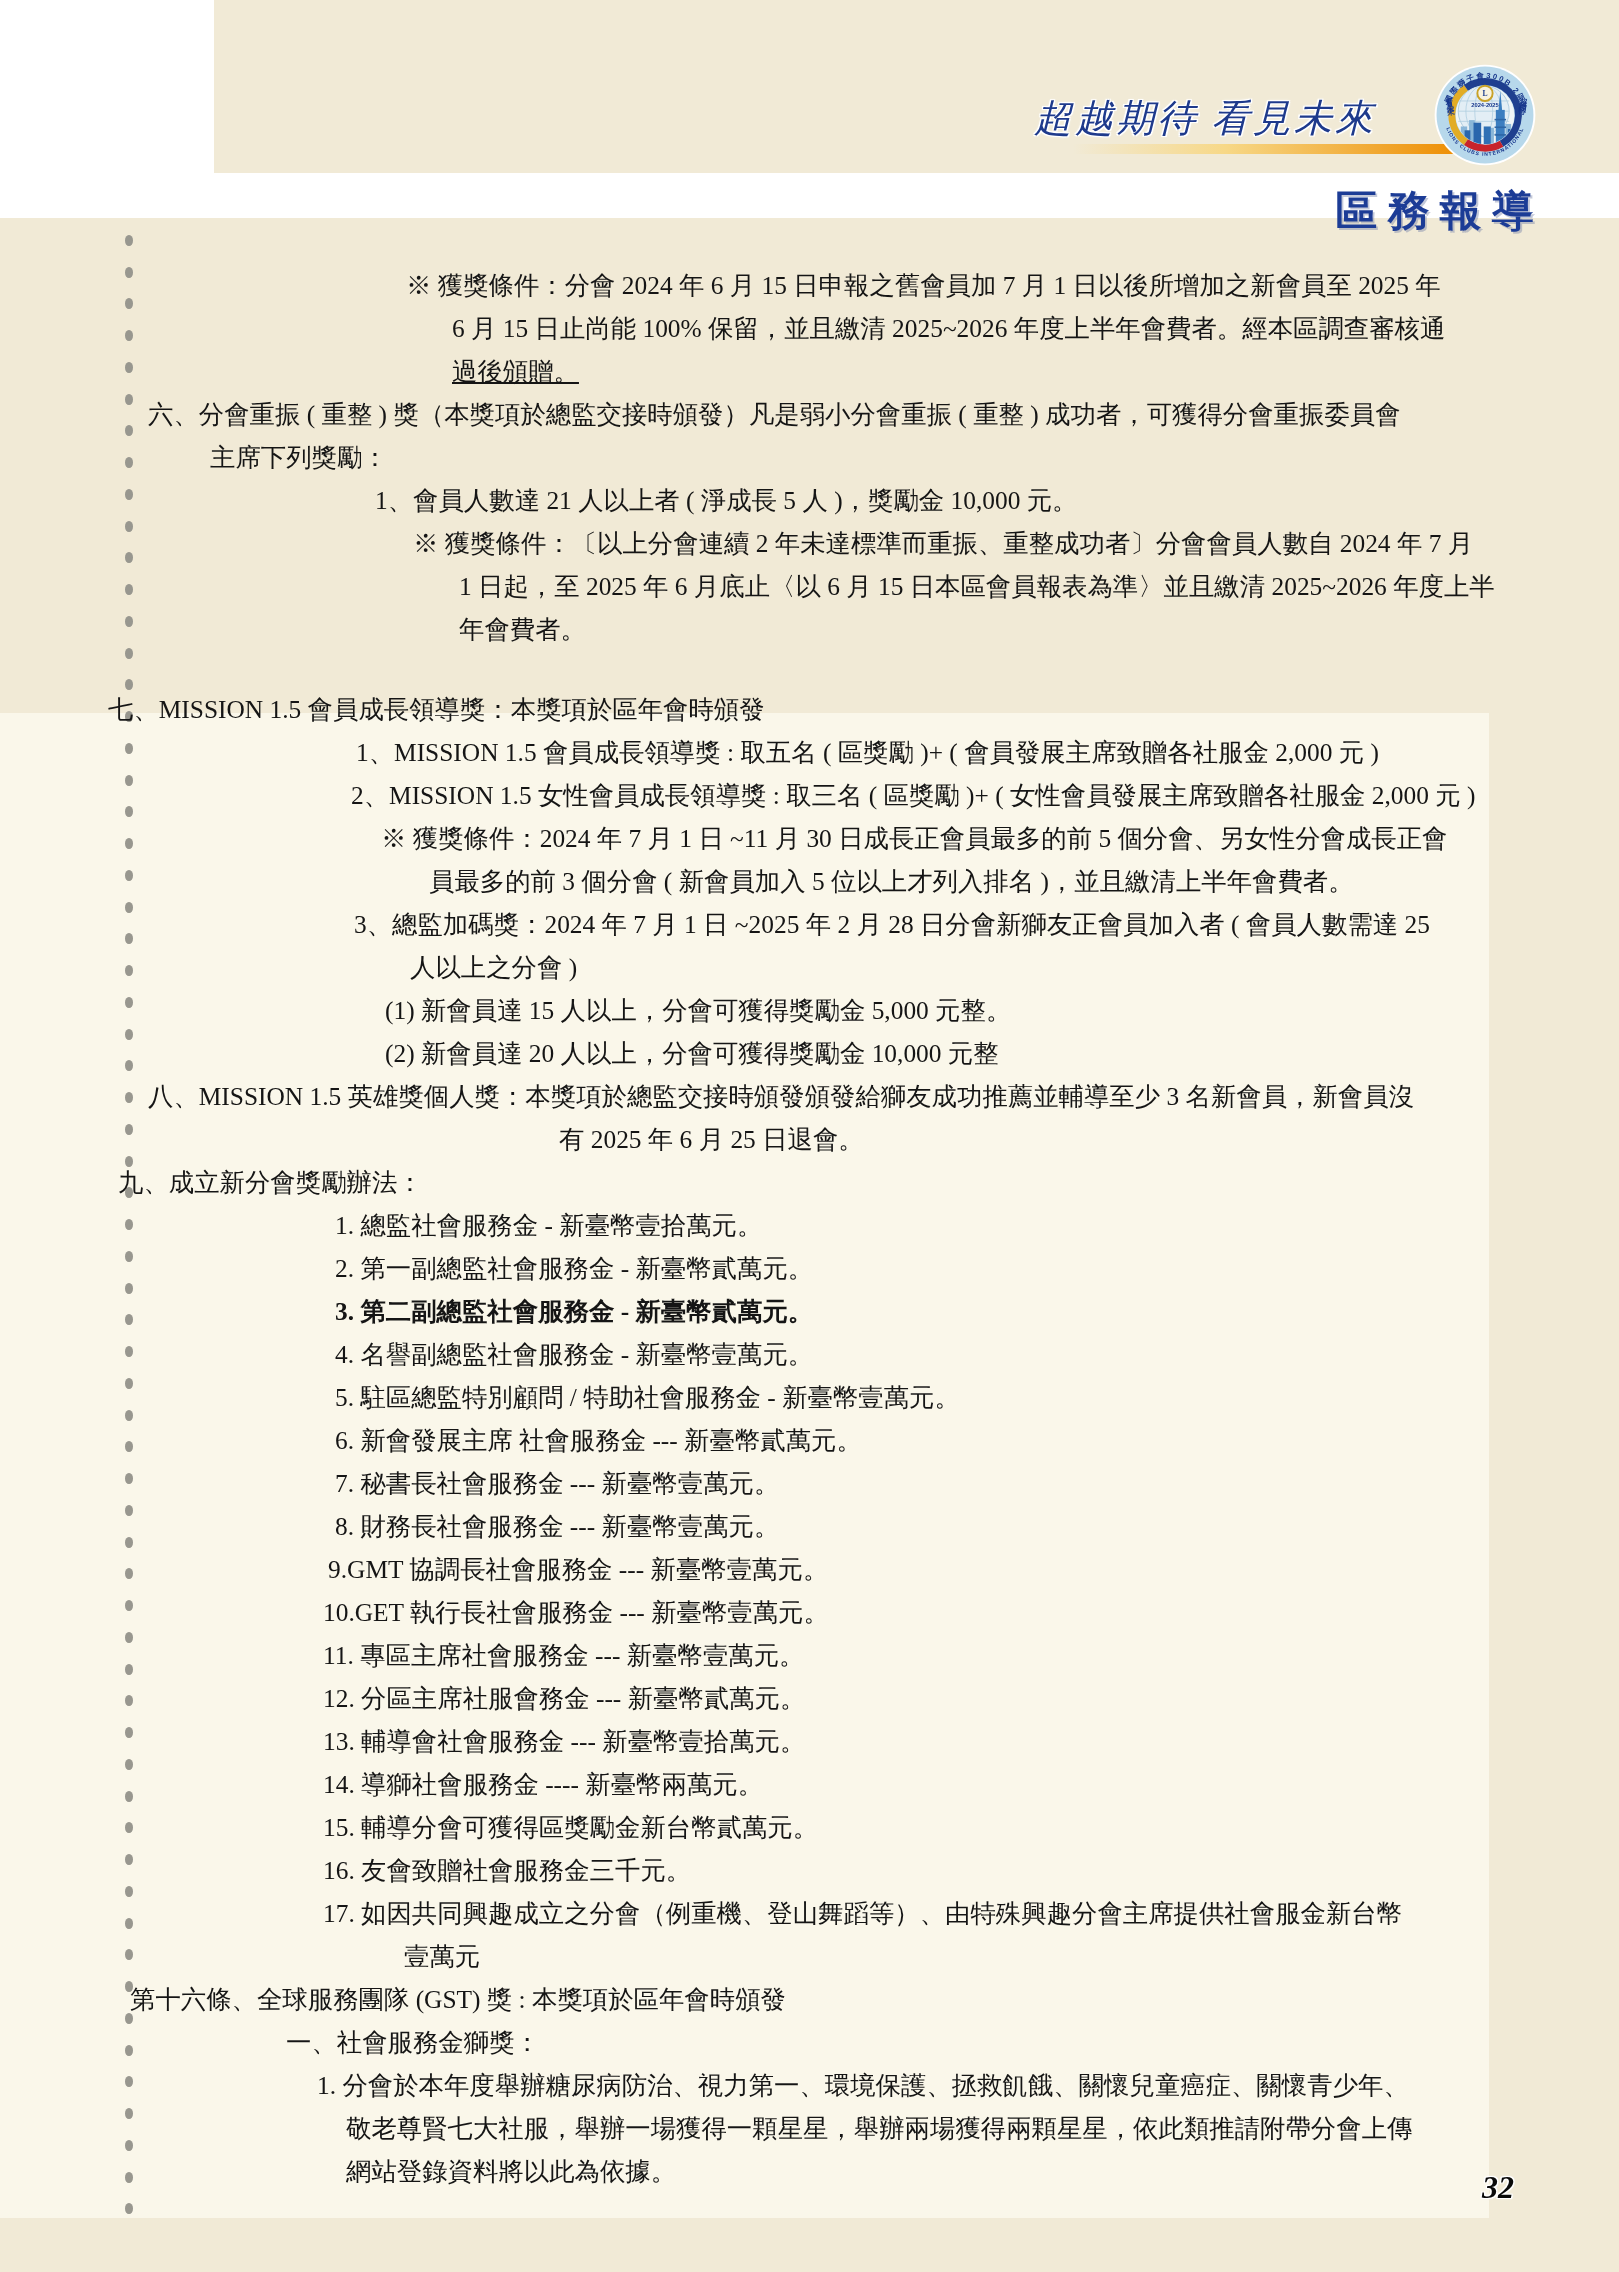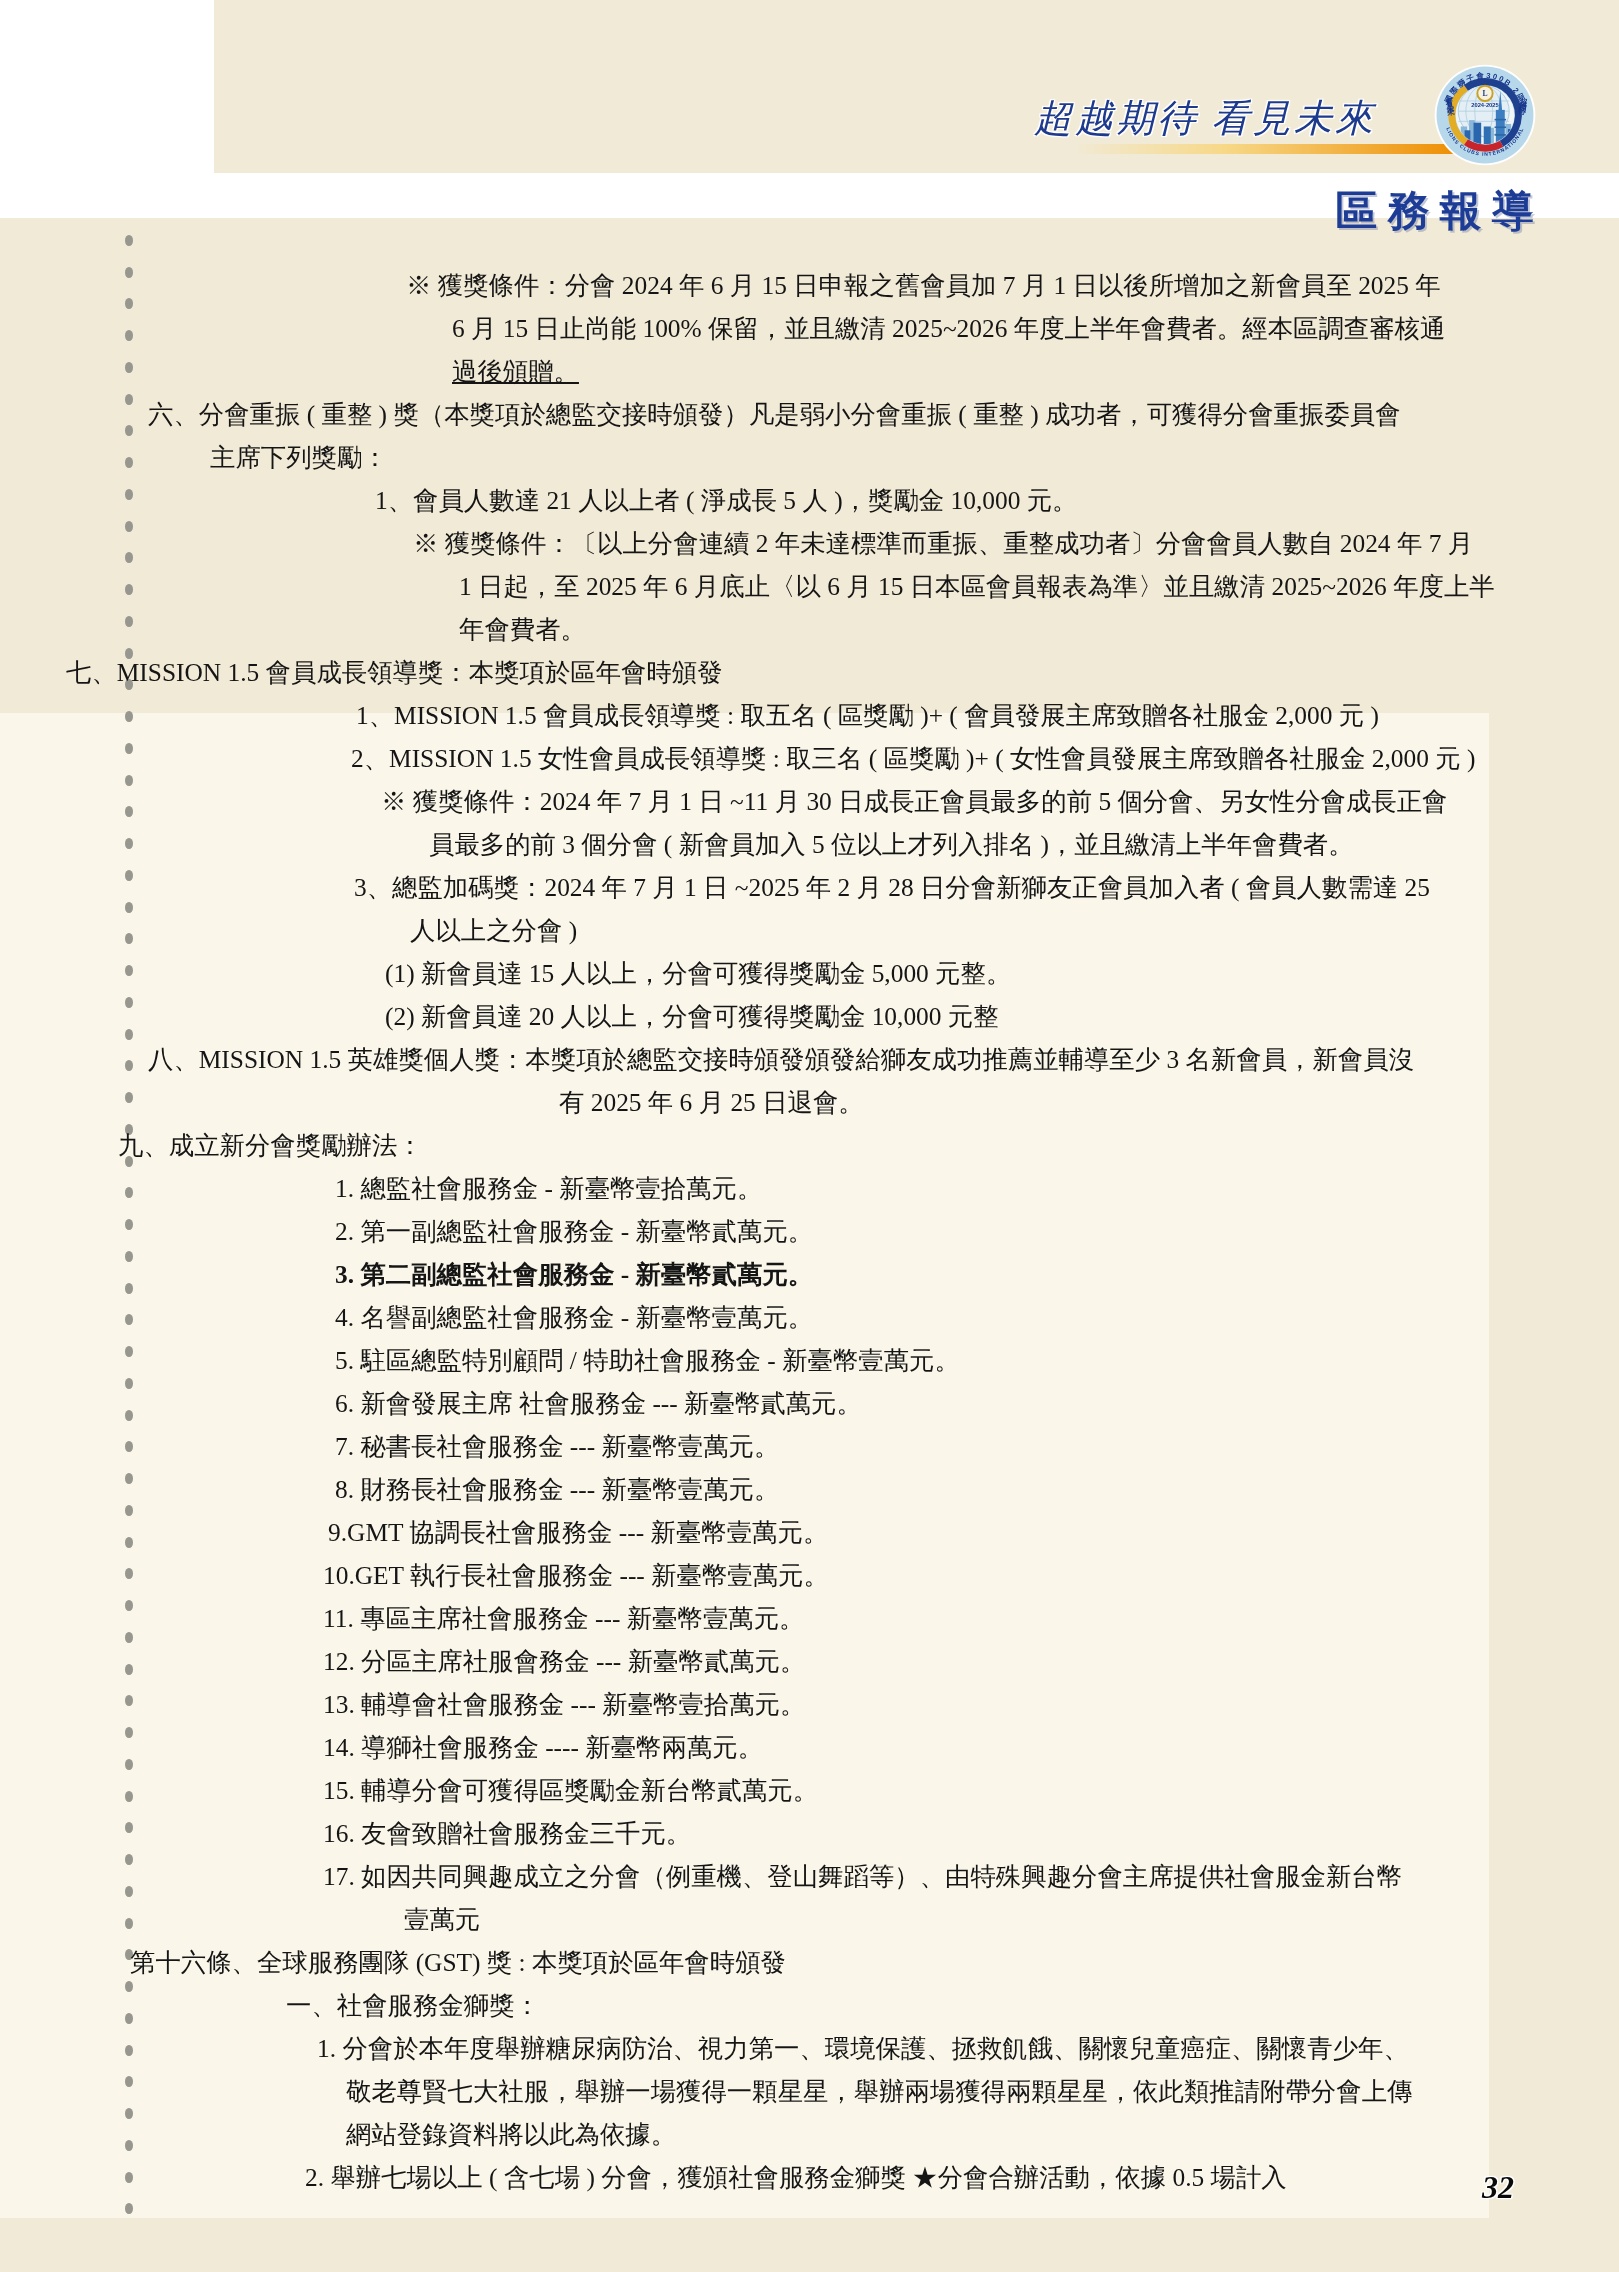--- a/index.html
+++ b/index.html
@@ -196,7 +196,7 @@
       <div class="line" style="padding-left: 413px;">※ 獲獎條件：〔以上分會連續 2 年未達標準而重振、重整成功者〕分會會員人數自 2024 年 7 月</div>
       <div class="line" style="padding-left: 459px;">1 日起，至 2025 年 6 月底止〈以 6 月 15 日本區會員報表為準〉並且繳清 2025~2026 年度上半</div>
       <div class="line" style="padding-left: 459px;">年會費者。</div>
-      <div class="line" style="padding-left: 66px;">七、MISSION 1.5 會員成長領導獎：本獎項於區年會時頒發</div>
+      <div class="line" style="padding-left: 108px; margin-top: 37px;">七、MISSION 1.5 會員成長領導獎：本獎項於區年會時頒發</div>
       <div class="line" style="padding-left: 356px;">1、MISSION 1.5 會員成長領導獎 : 取五名 ( 區獎勵 )+ ( 會員發展主席致贈各社服金 2,000 元 )</div>
       <div class="line" style="padding-left: 351px;">2、MISSION 1.5 女性會員成長領導獎 : 取三名 ( 區獎勵 )+ ( 女性會員發展主席致贈各社服金 2,000 元 )</div>
       <div class="line" style="padding-left: 381px;">※ 獲獎條件：2024 年 7 月 1 日 ~11 月 30 日成長正會員最多的前 5 個分會、另女性分會成長正會</div>

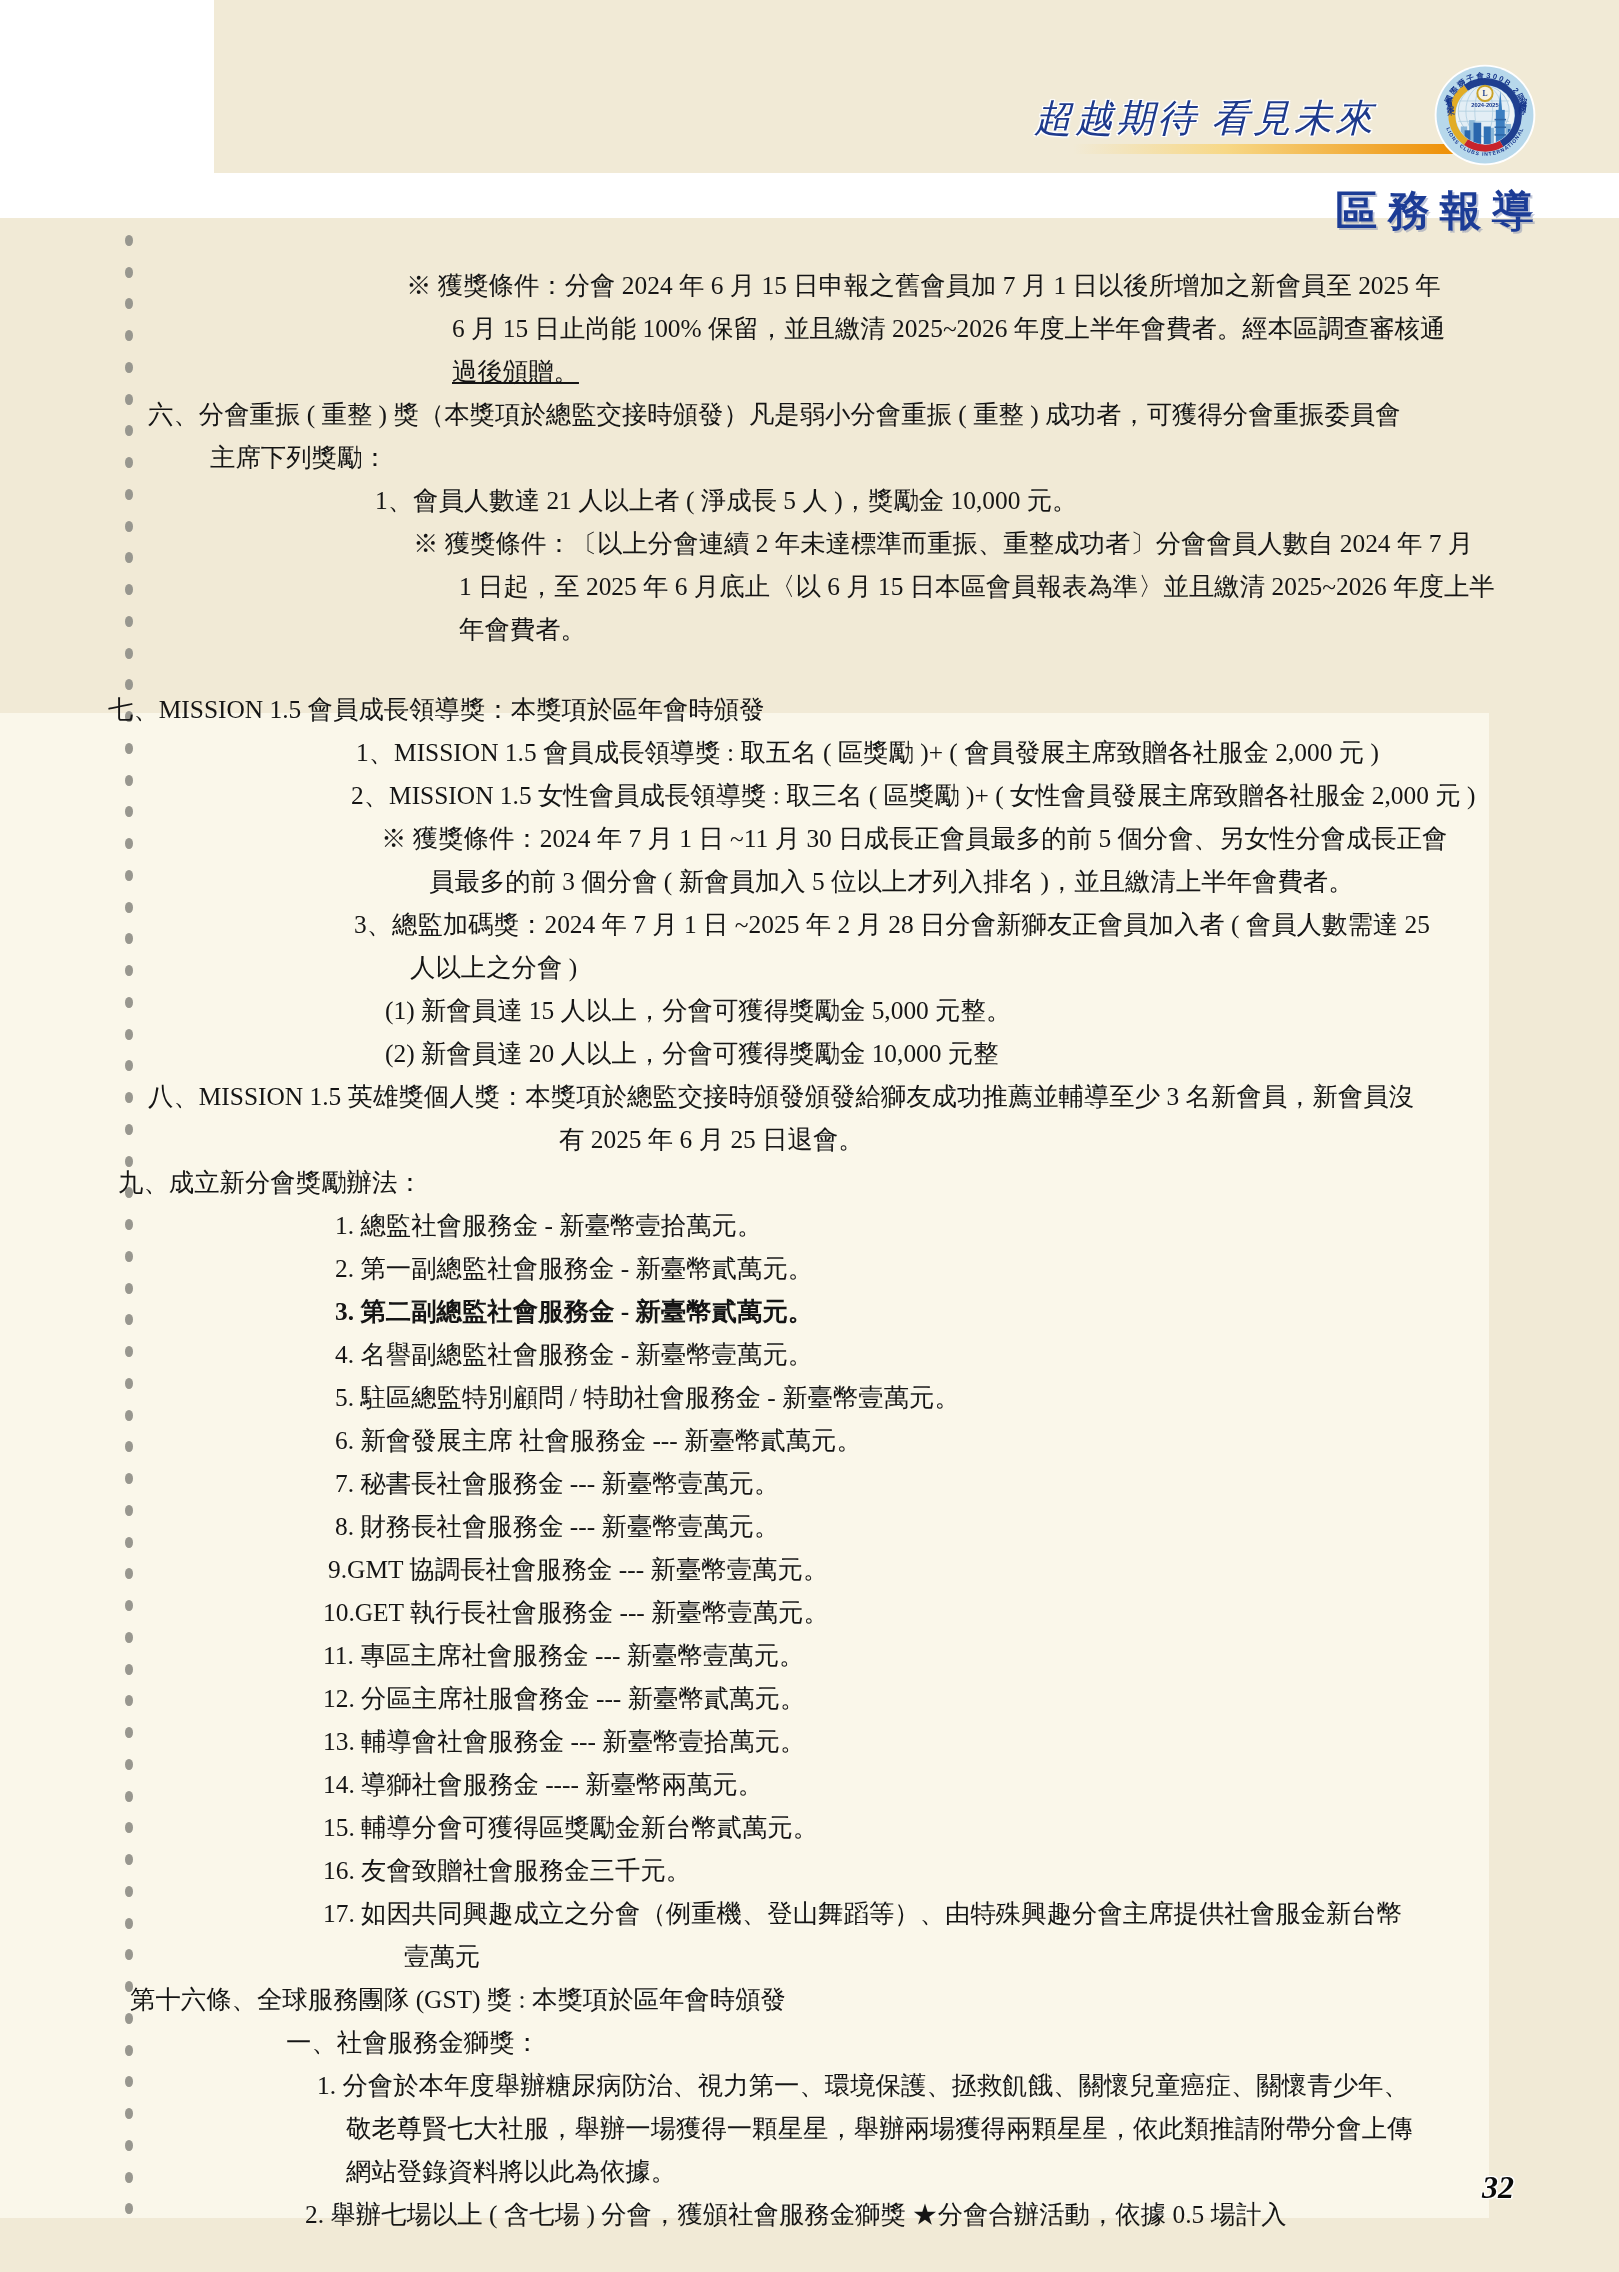--- a/index.html
+++ b/index.html
@@ -231,7 +231,6 @@
       <div class="line" style="padding-left: 317px;">1. 分會於本年度舉辦糖尿病防治、視力第一、環境保護、拯救飢餓、關懷兒童癌症、關懷青少年、</div>
       <div class="line" style="padding-left: 346px;">敬老尊賢七大社服，舉辦一場獲得一顆星星，舉辦兩場獲得兩顆星星，依此類推請附帶分會上傳</div>
       <div class="line" style="padding-left: 346px;">網站登錄資料將以此為依據。</div>
-      <div class="line" style="padding-left: 305px;">2. 舉辦七場以上 ( 含七場 ) 分會，獲頒社會服務金獅獎 ★分會合辦活動，依據 0.5 場計入</div>
     </div>
 
   <div class="page-number">32</div>

